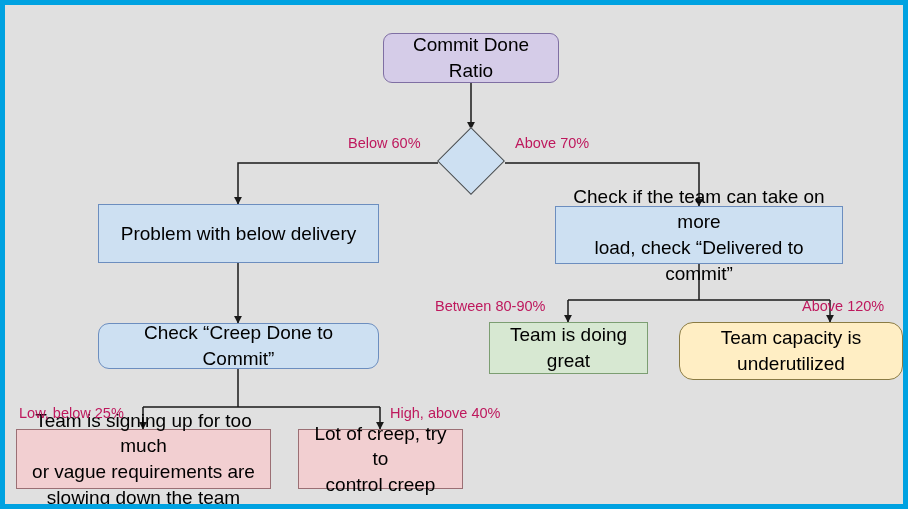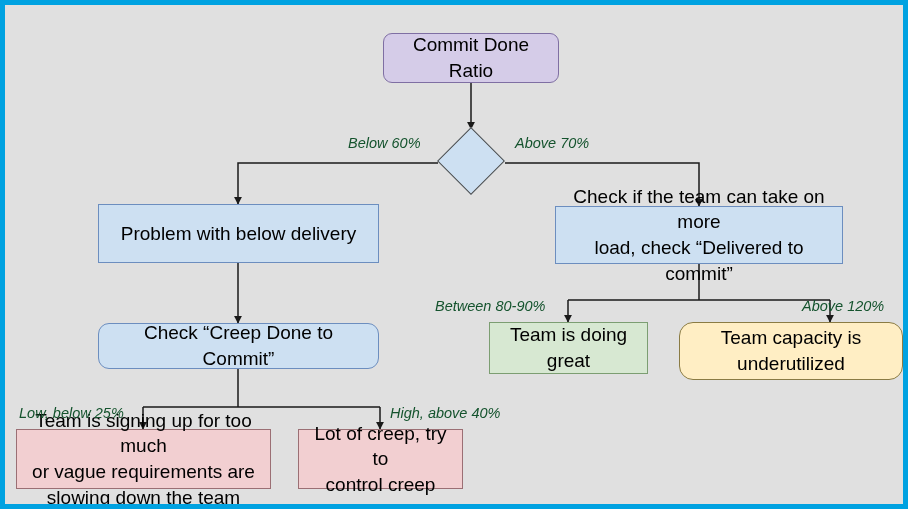--- a/index.html
+++ b/index.html
@@ -85,10 +85,9 @@
   .edge-label {
     position: absolute;
     font-size: 14.5px;
-    color: #14532d;
+    color: #be185d;
     white-space: nowrap;
     line-height: 1;
-    font-style: italic;
   }
 </style>
 </head>

